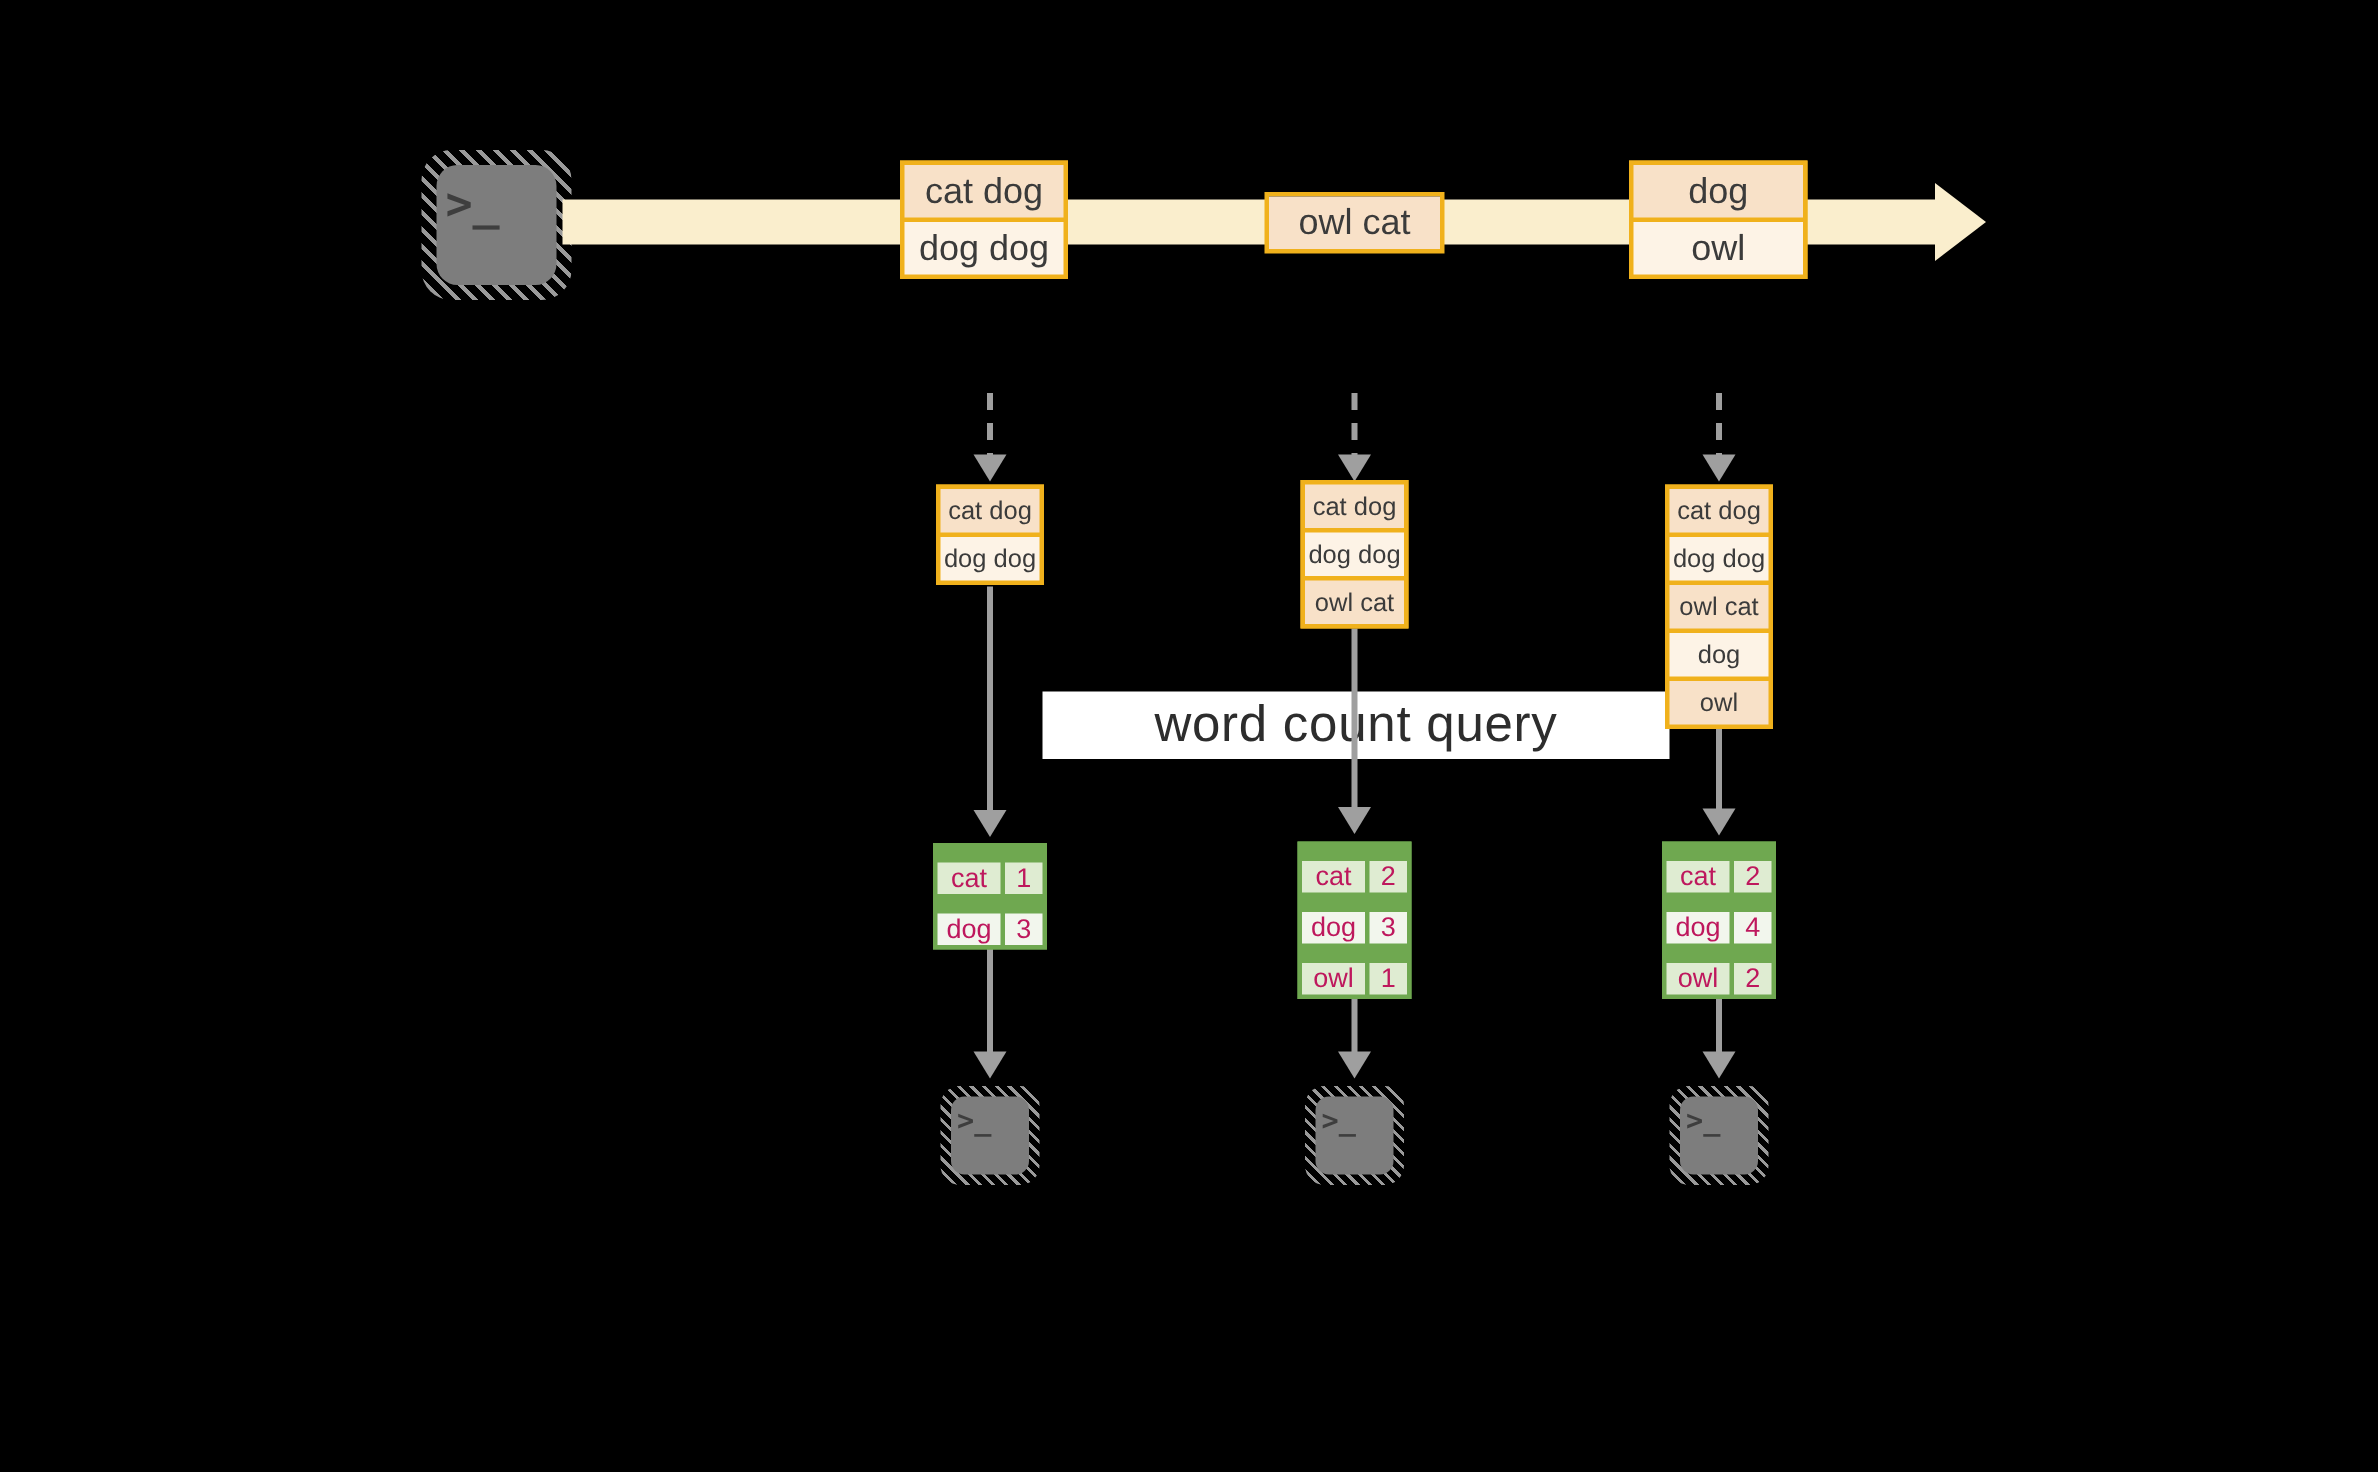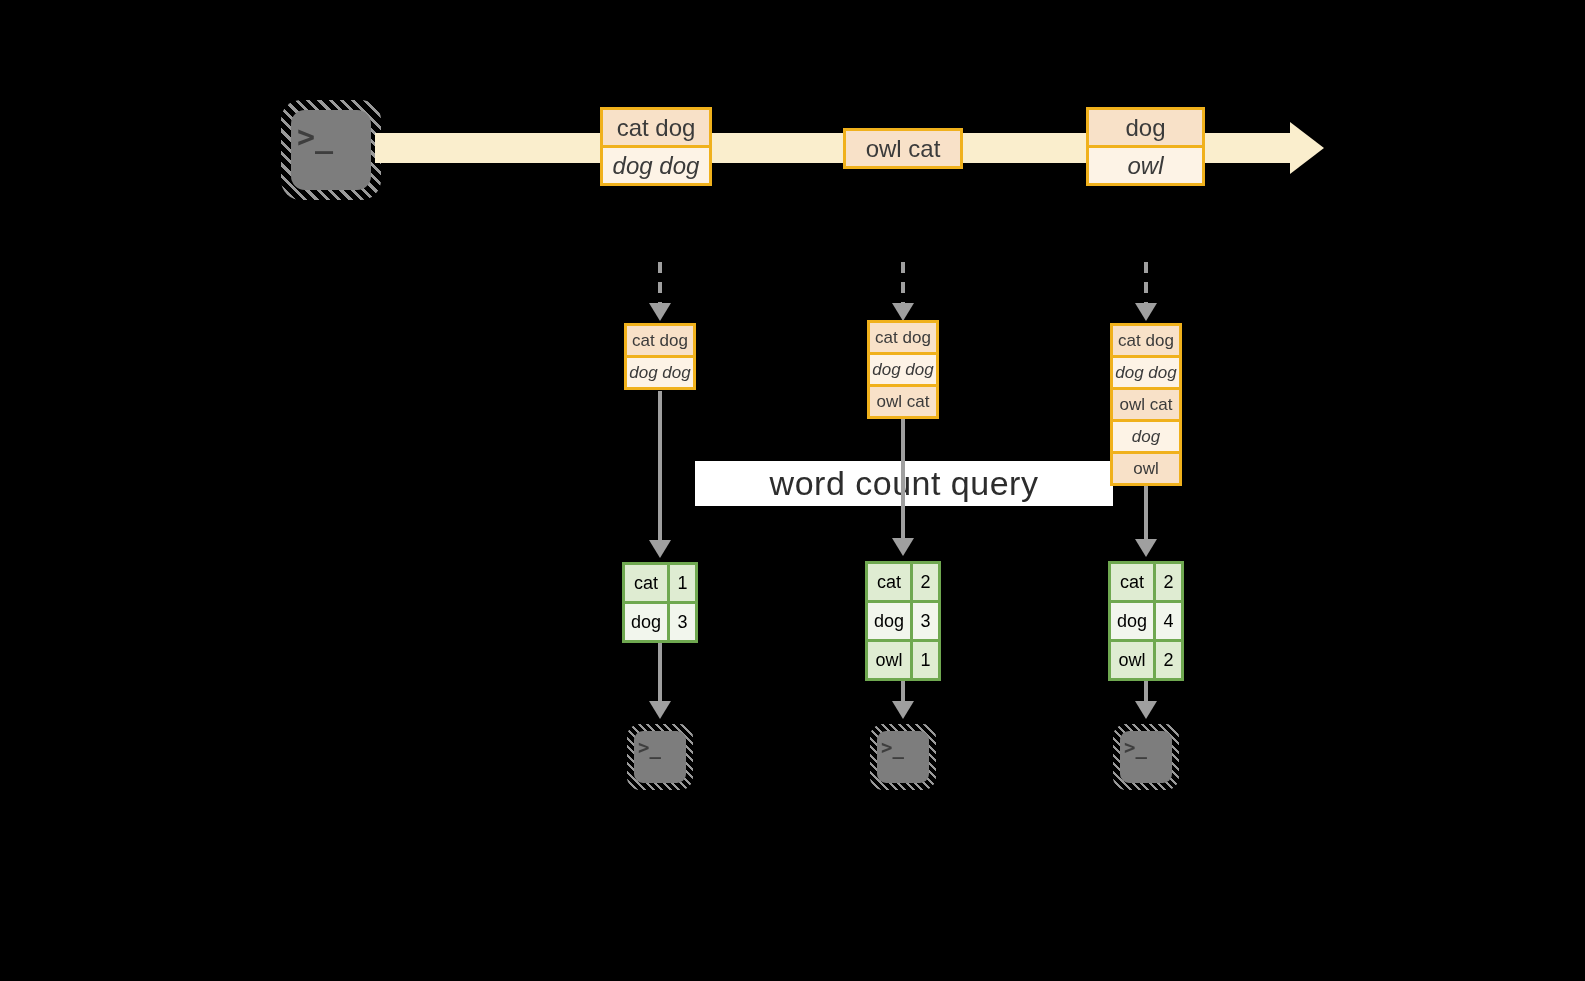--- a/index.html
+++ b/index.html
@@ -50,7 +50,7 @@
   .count-cell{height:36px;display:flex;align-items:center;justify-content:center;
     font-size:18px;color:#000000;}
   .fill-dark{background:var(--box-fill-dark);}
-  .fill-light{background:var(--box-fill-light);font-style:italic;}
+  .fill-light{background:var(--box-fill-light);}
   .gfill-dark{background:var(--table-fill-dark);}
   .gfill-light{background:var(--table-fill-light);}
   

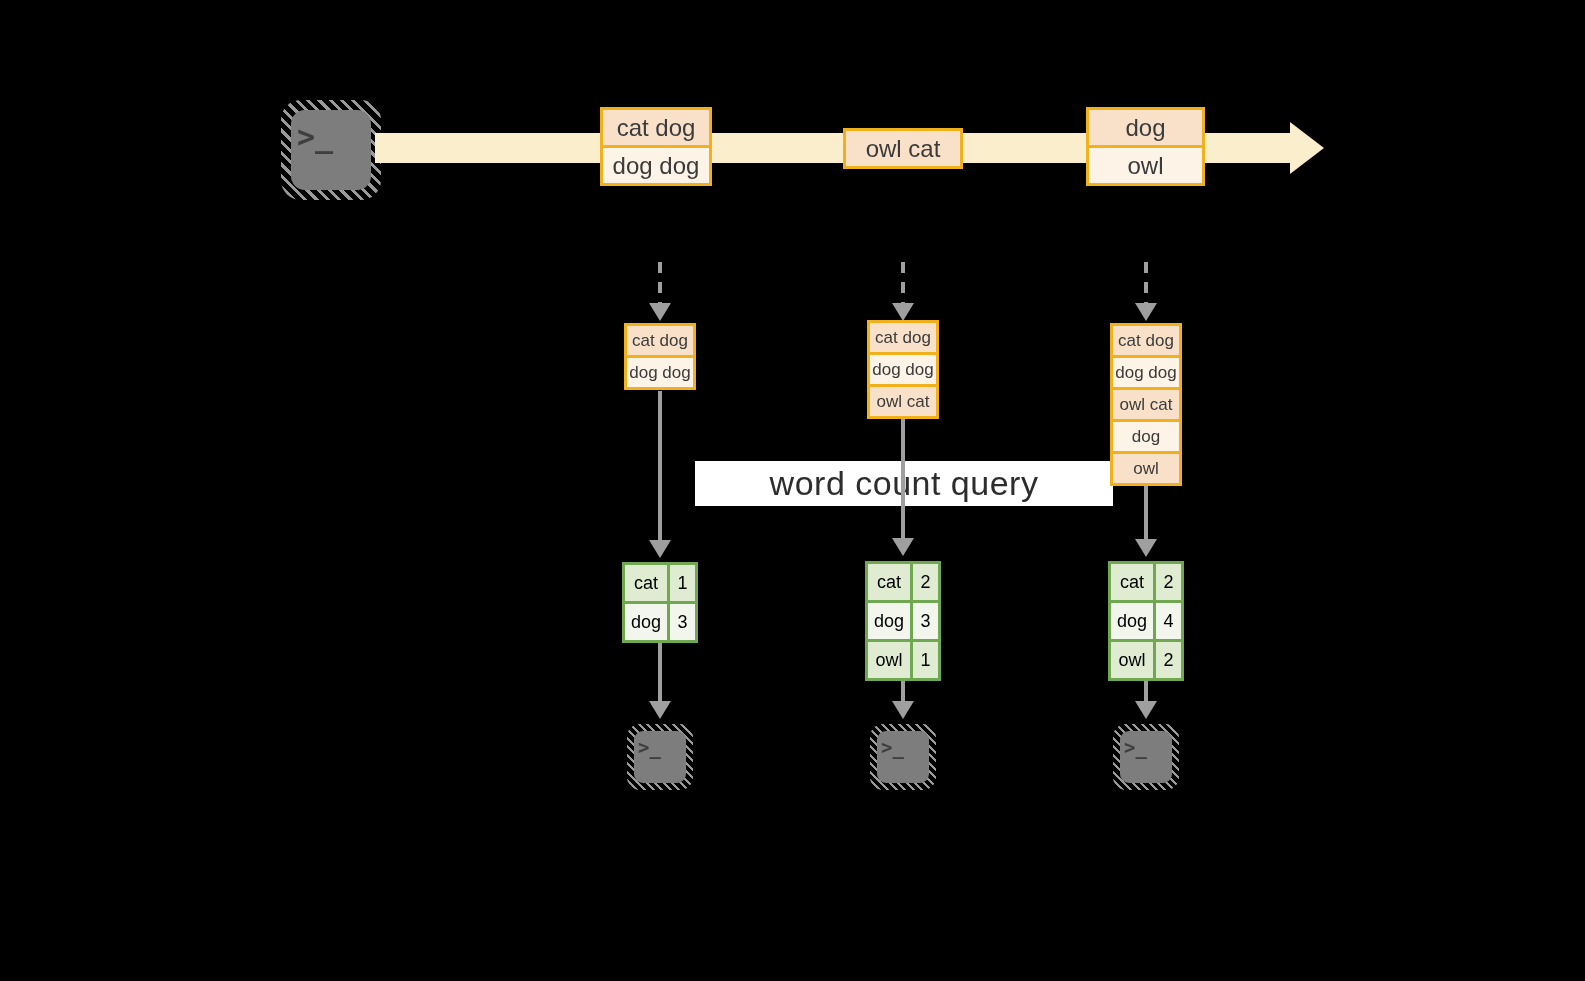--- a/index.html
+++ b/index.html
@@ -47,8 +47,8 @@
   
   .counts{position:absolute;display:grid;grid-template-columns:42px 25px;gap:3px;
     background:var(--table-border);border:3px solid var(--table-border);z-index:3;}
-  .count-cell{height:36px;display:flex;align-items:center;justify-content:center;
-    font-size:18px;color:#000000;}
+  .count-cell{height:21px;display:flex;align-items:center;justify-content:center;
+    font-size:18px;color:#be185d;margin-top:10px;}
   .fill-dark{background:var(--box-fill-dark);}
   .fill-light{background:var(--box-fill-light);}
   .gfill-dark{background:var(--table-fill-dark);}

